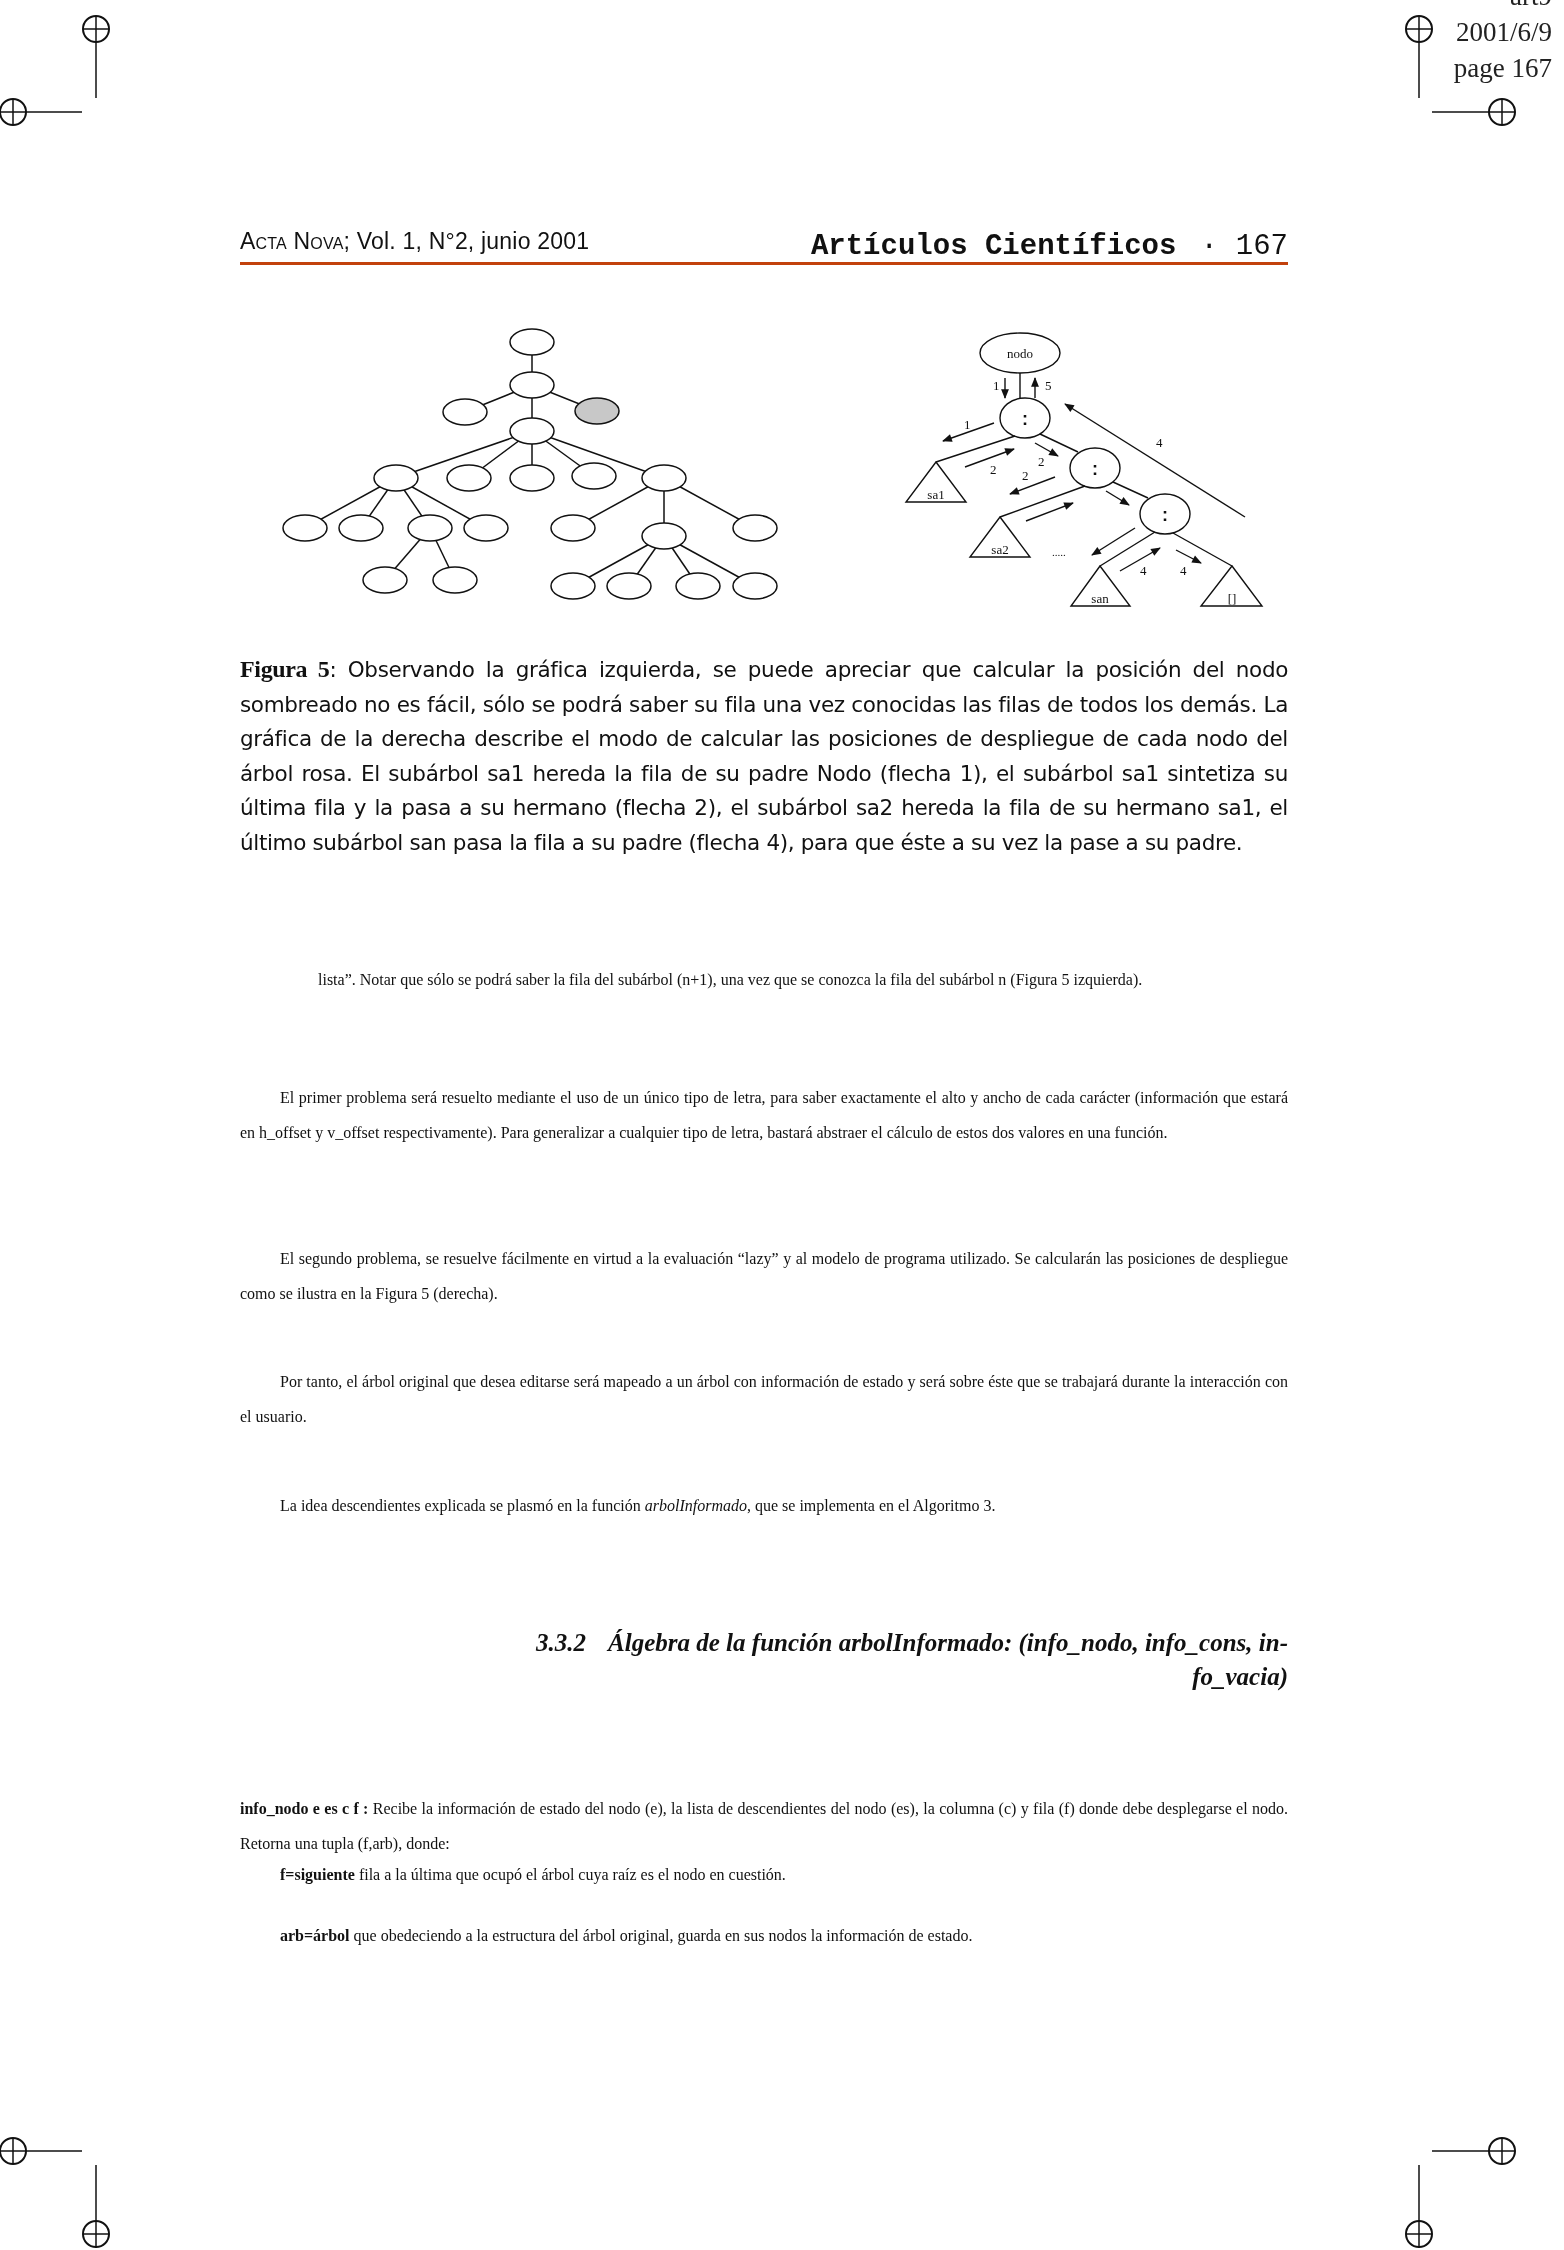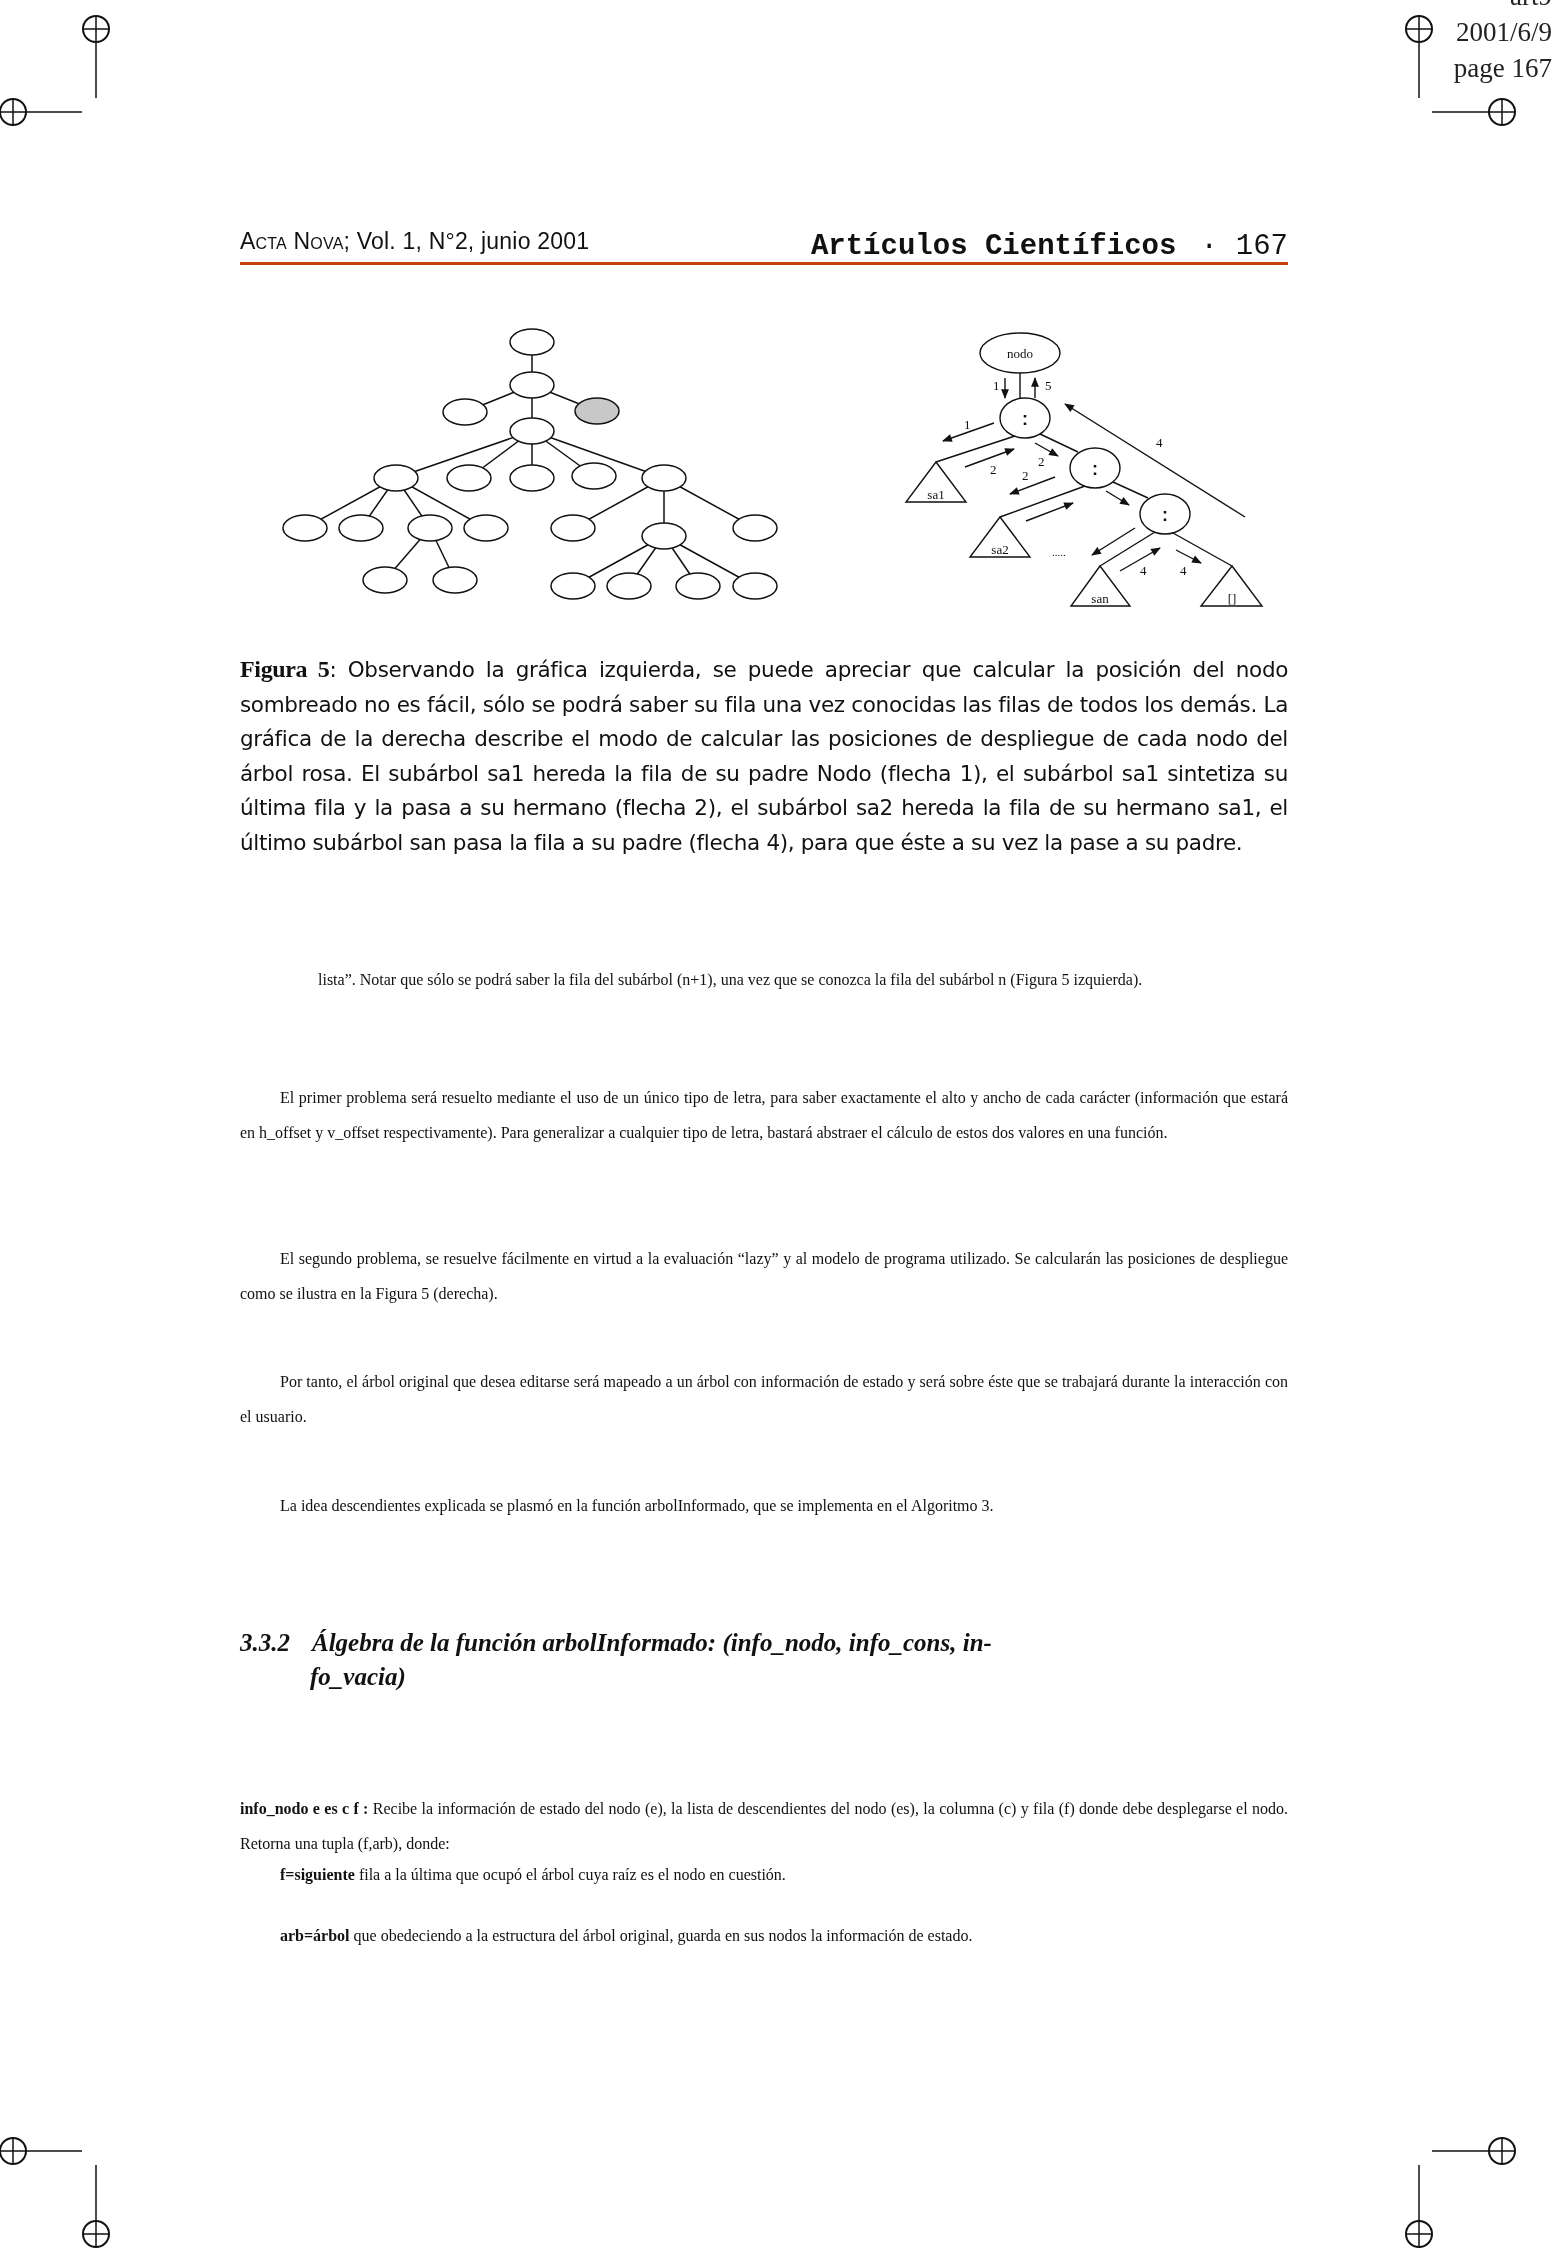--- a/index.html
+++ b/index.html
@@ -36,7 +36,7 @@
   .section-heading .num { margin-right: 22px; }
   .section-heading .cont { padding-left: 70px; }
   .bold { font-weight: bold; }
-  .ital { }
+  .ital { font-style: italic; }
 </style>
 </head>
 <body>

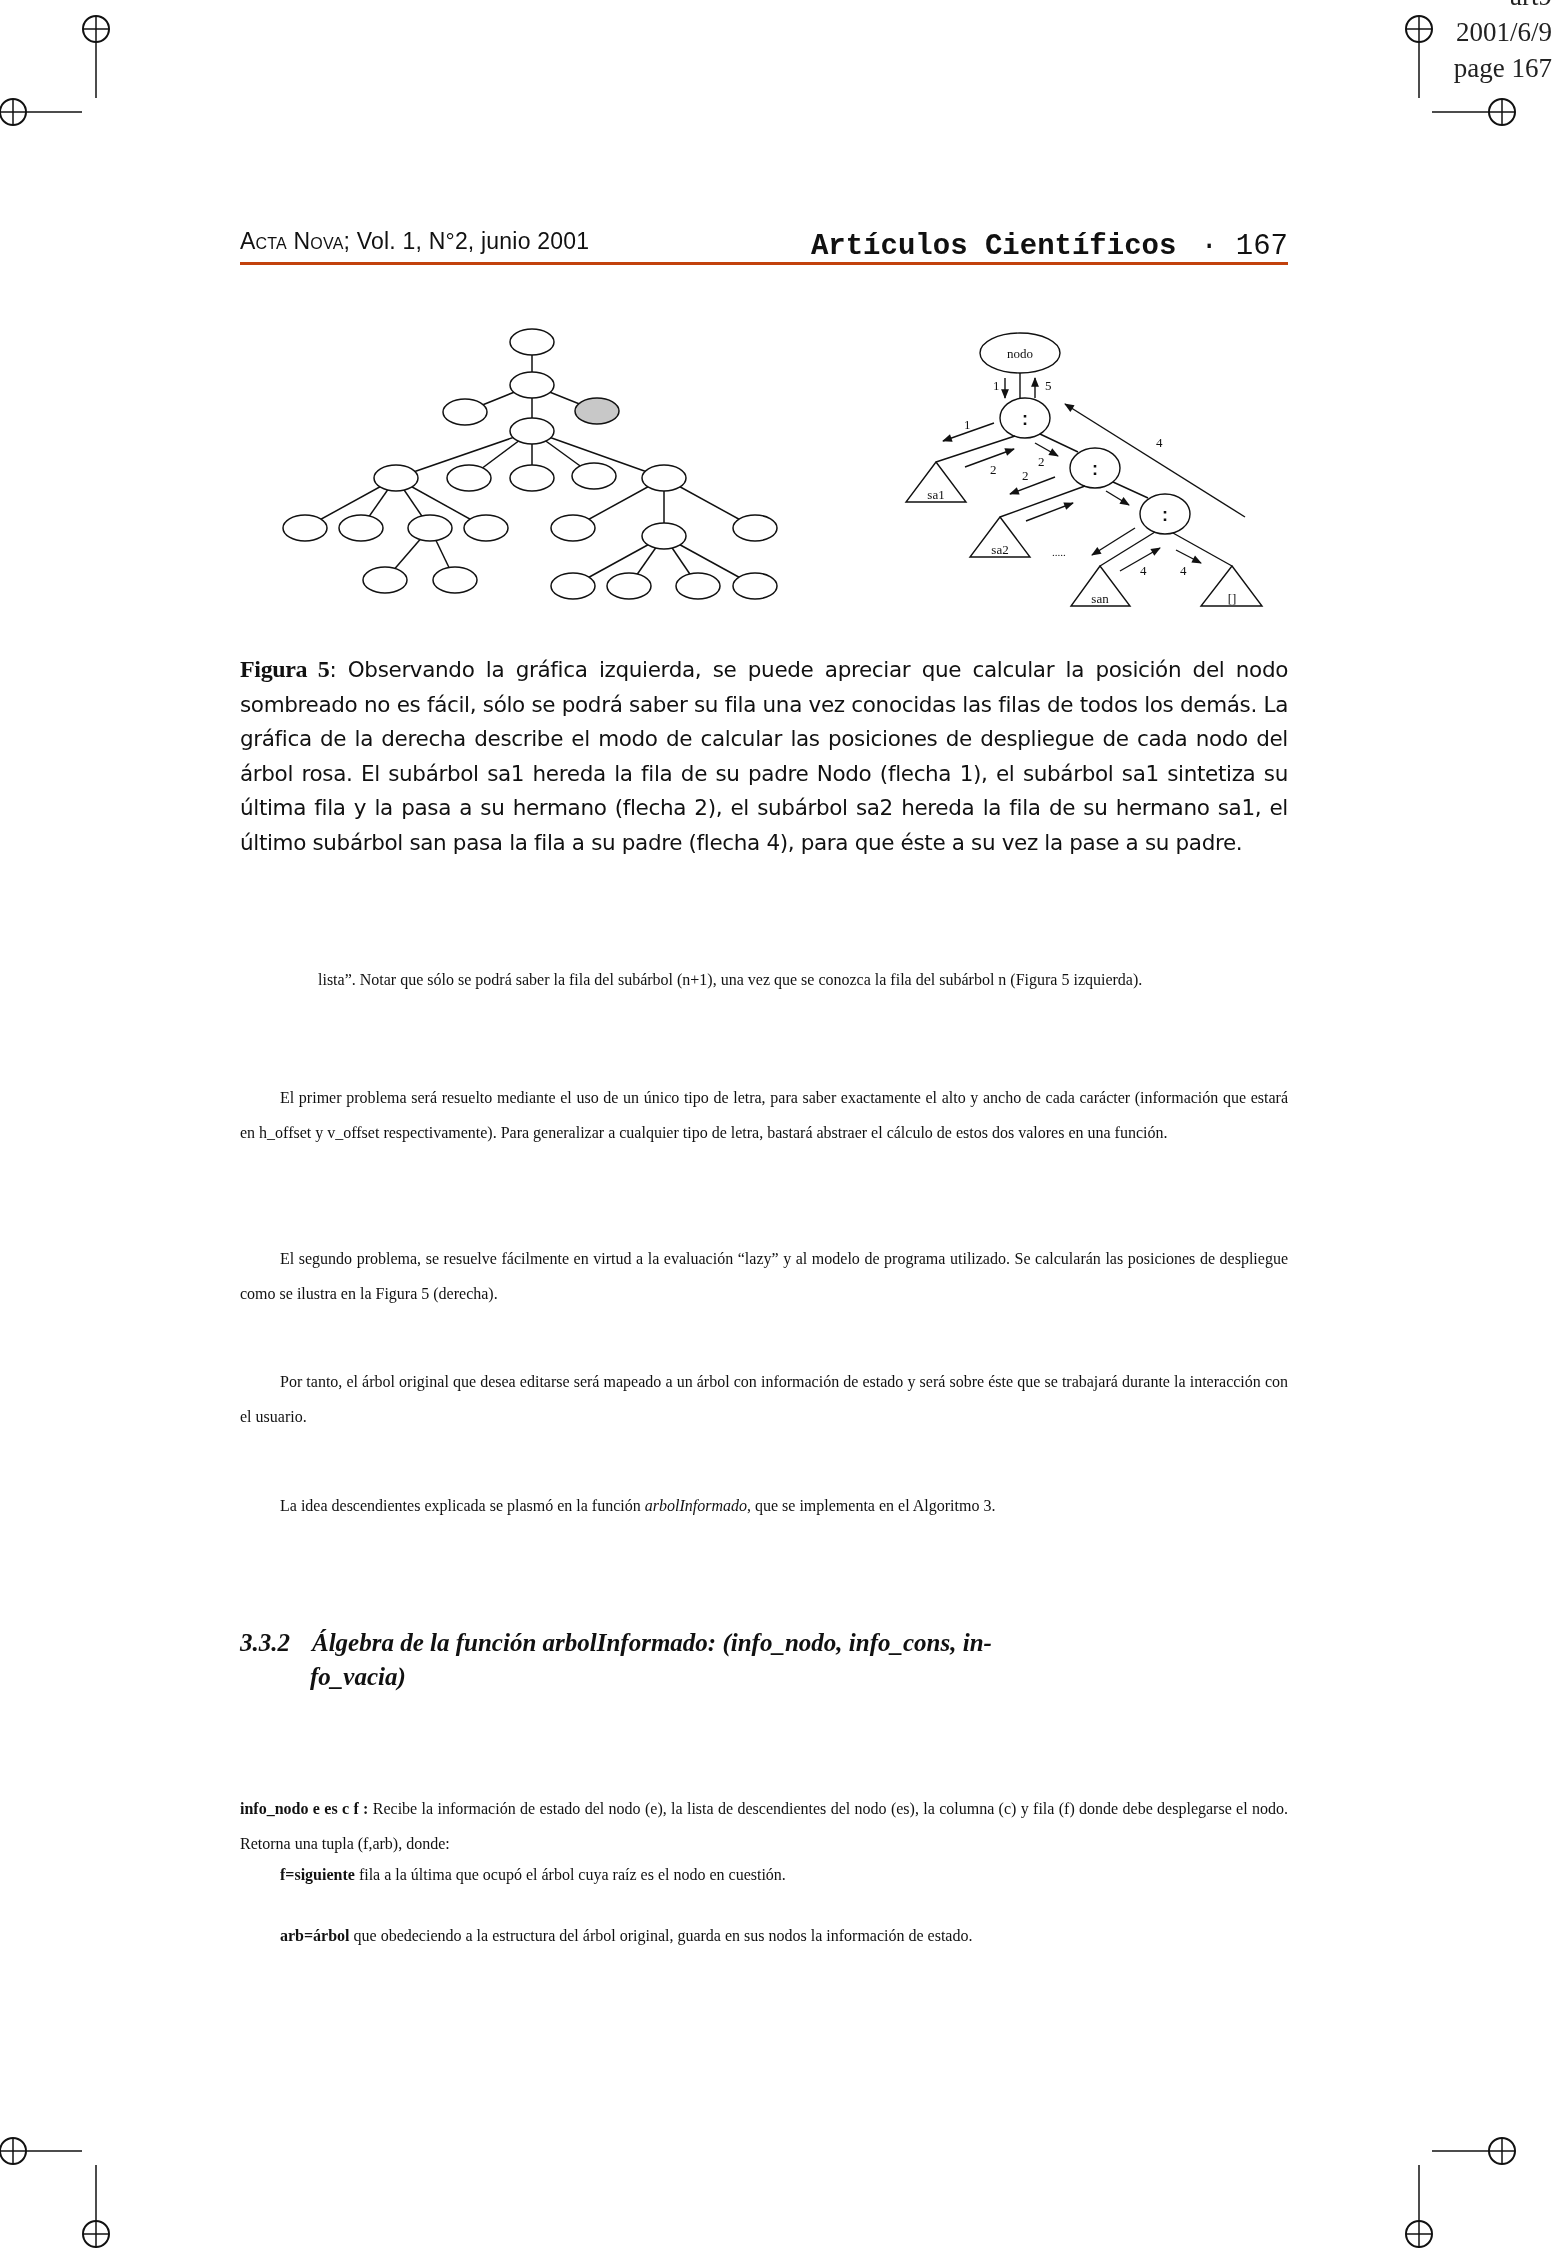--- a/index.html
+++ b/index.html
@@ -32,7 +32,7 @@
   .indent { text-indent: 40px; }
   .quote-block { left: 318px; width: 970px; top: 962px; }
   .para { left: 240px; width: 1048px; }
-  .section-heading { position: absolute; left: 240px; width: 1048px; top: 1626px; font-family: "Liberation Serif", serif; font-style: italic; font-weight: bold; font-size: 25px; line-height: 34px; }
+  .section-heading { position: absolute; left: 240px; width: 1048px; top: 1626px; font-family: "Liberation Serif", serif; font-style: italic; font-weight: bold; font-size: 25px; line-height: 34px; text-align: right; }
   .section-heading .num { margin-right: 22px; }
   .section-heading .cont { padding-left: 70px; }
   .bold { font-weight: bold; }

